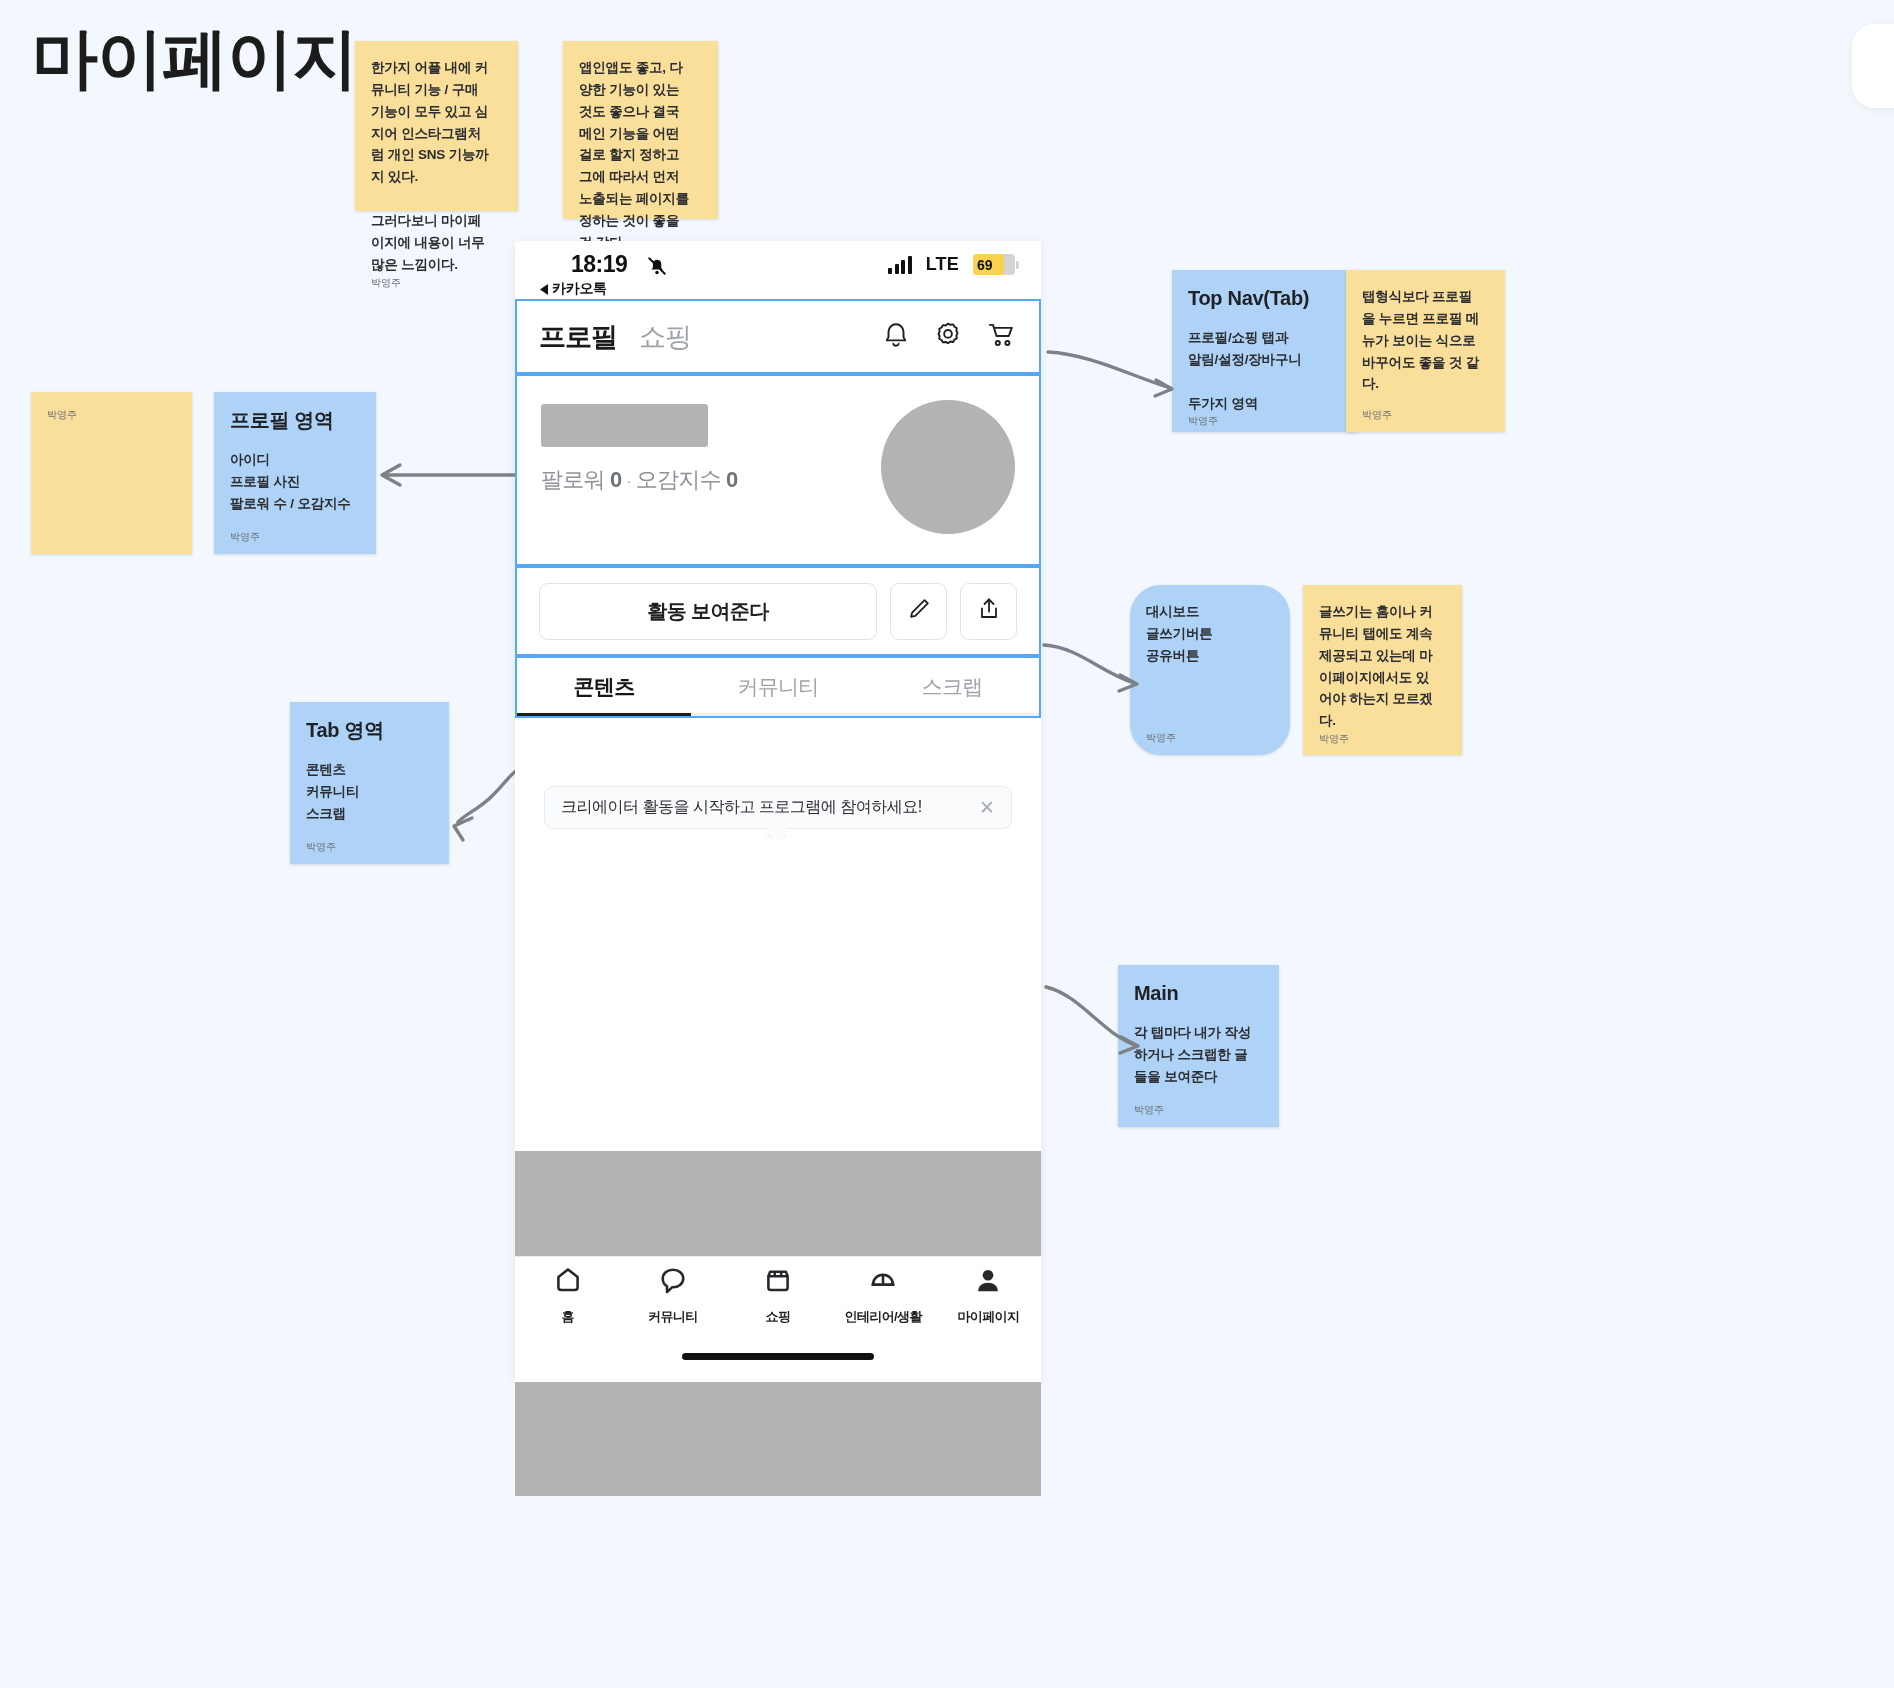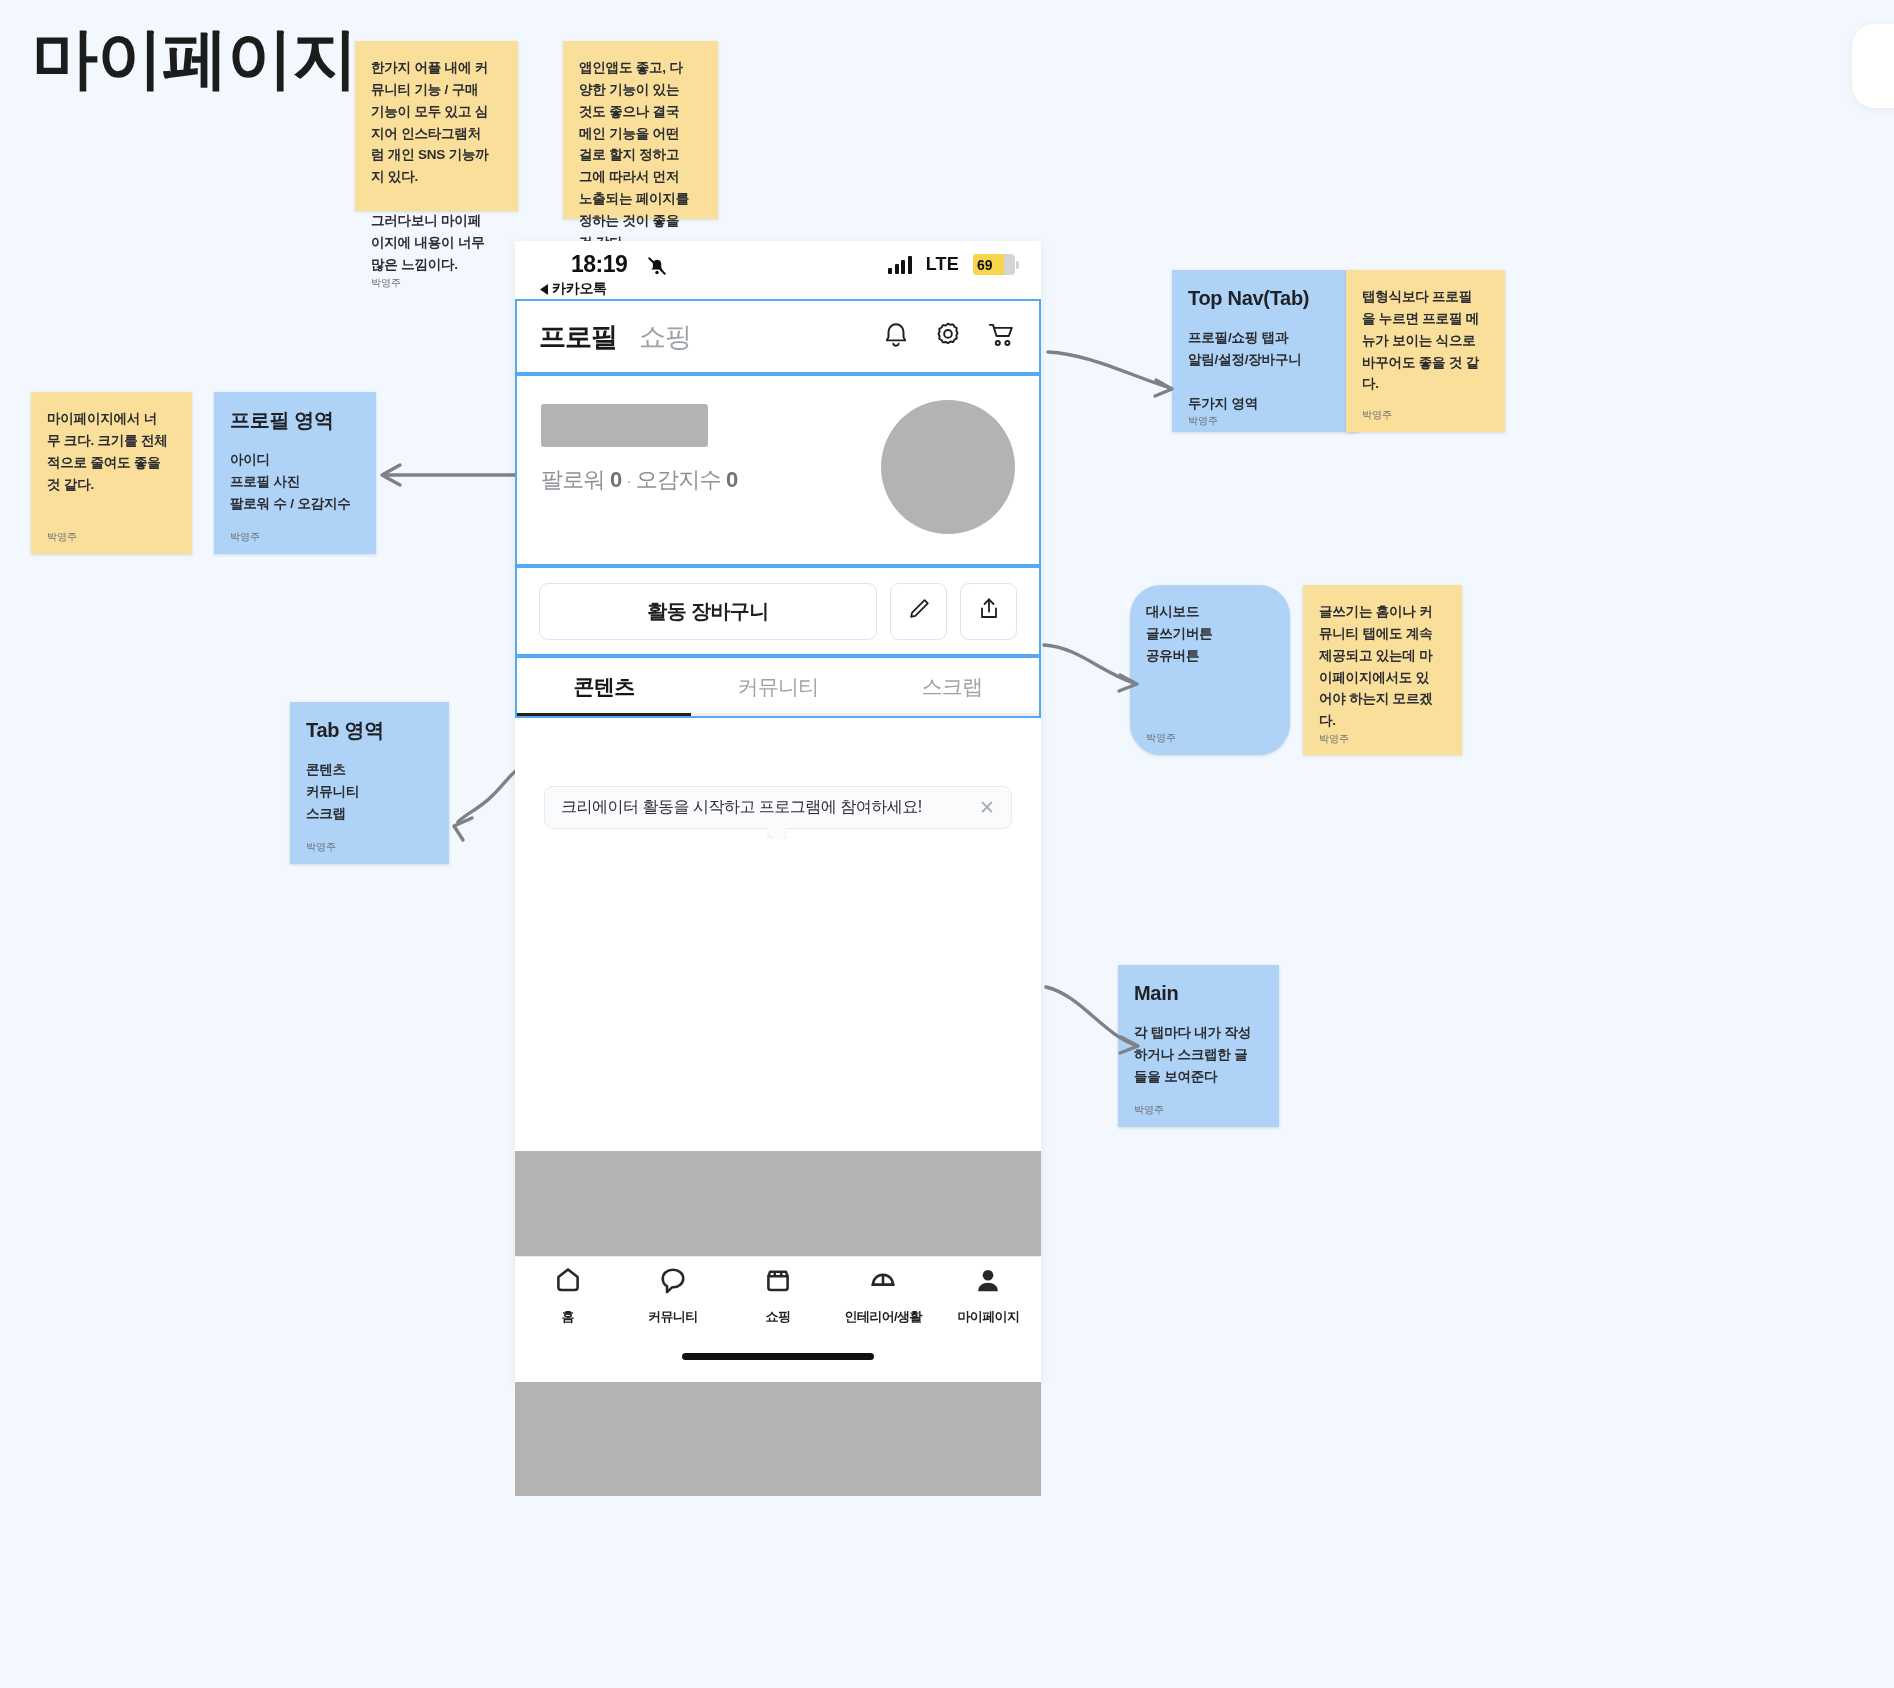--- a/index.html
+++ b/index.html
@@ -215,7 +215,6 @@
   </div>
 
   <div class="note yellow" id="note-profile-yellow">
-    <div class="note-body">마이페이지에서 너무 크다. 크기를 전체적으로 줄여도 좋을 것 같다.</div>
     <div class="note-author">박영주</div>
   </div>
 

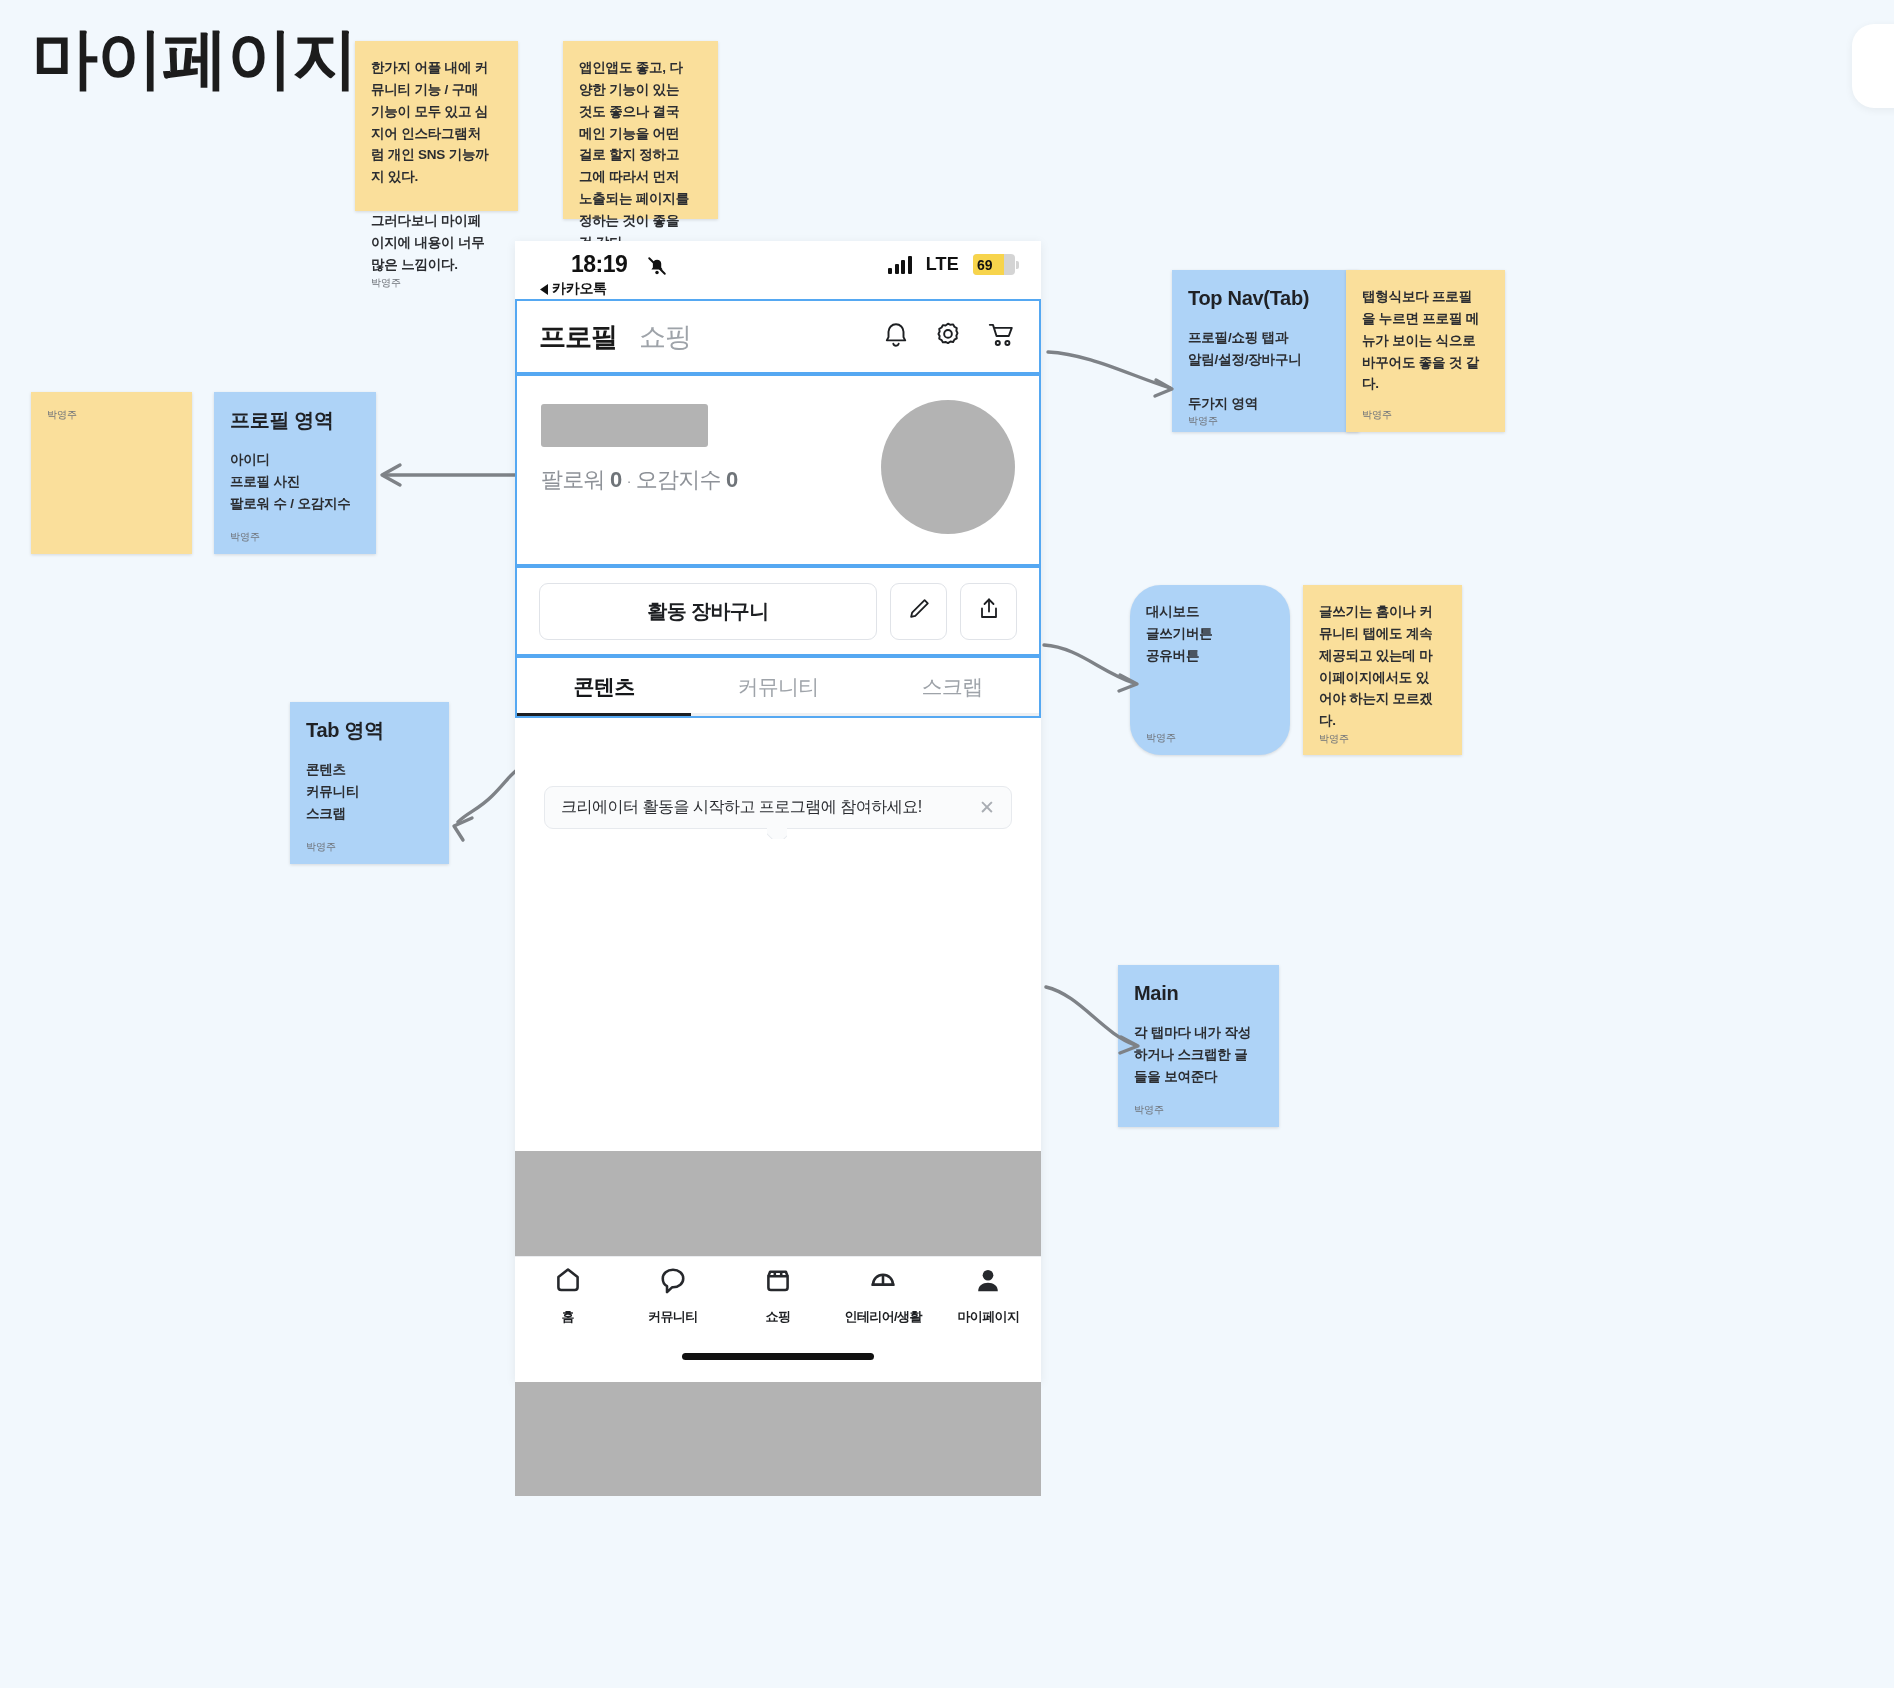--- a/index.html
+++ b/index.html
@@ -375,7 +375,7 @@
     </div>
 
     <div class="hl dashrow">
-      <div class="dash-btn">활동 장바구니</div>
+      <div class="dash-btn">활동 보여준다</div>
       <div class="sq-btn">
         <span>
           <svg width="26" height="26" viewBox="0 0 26 26" fill="none" stroke="#1d1f22" stroke-width="1.8" stroke-linecap="round" stroke-linejoin="round">

